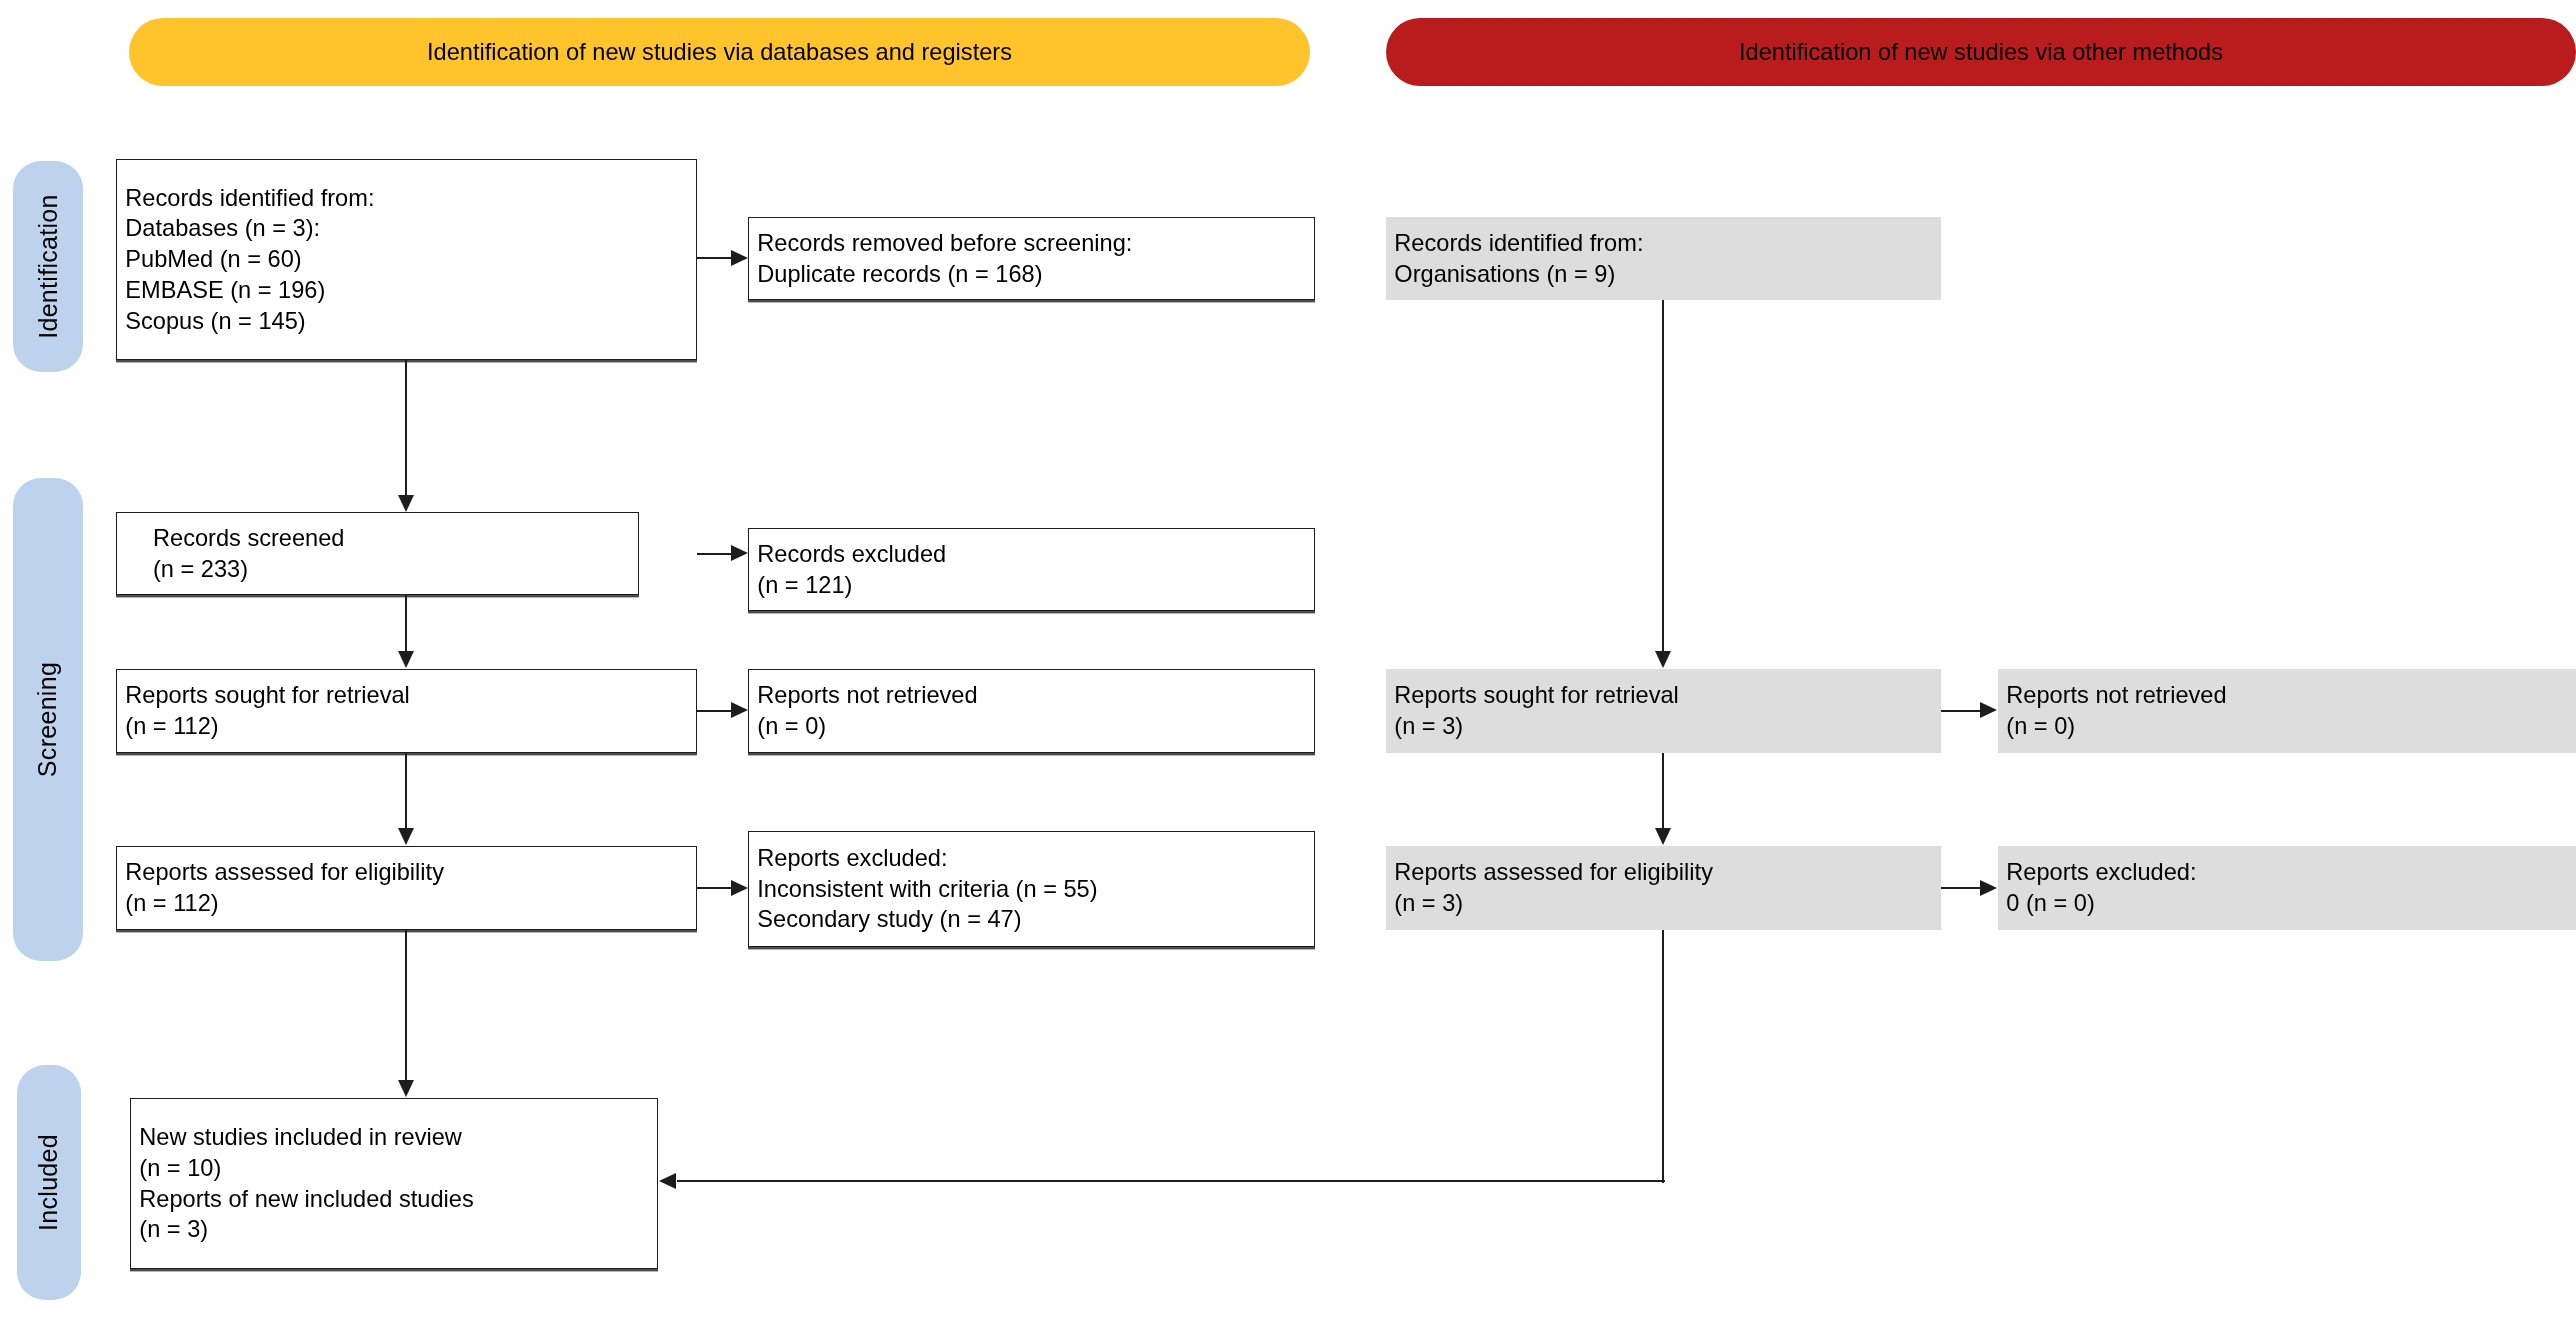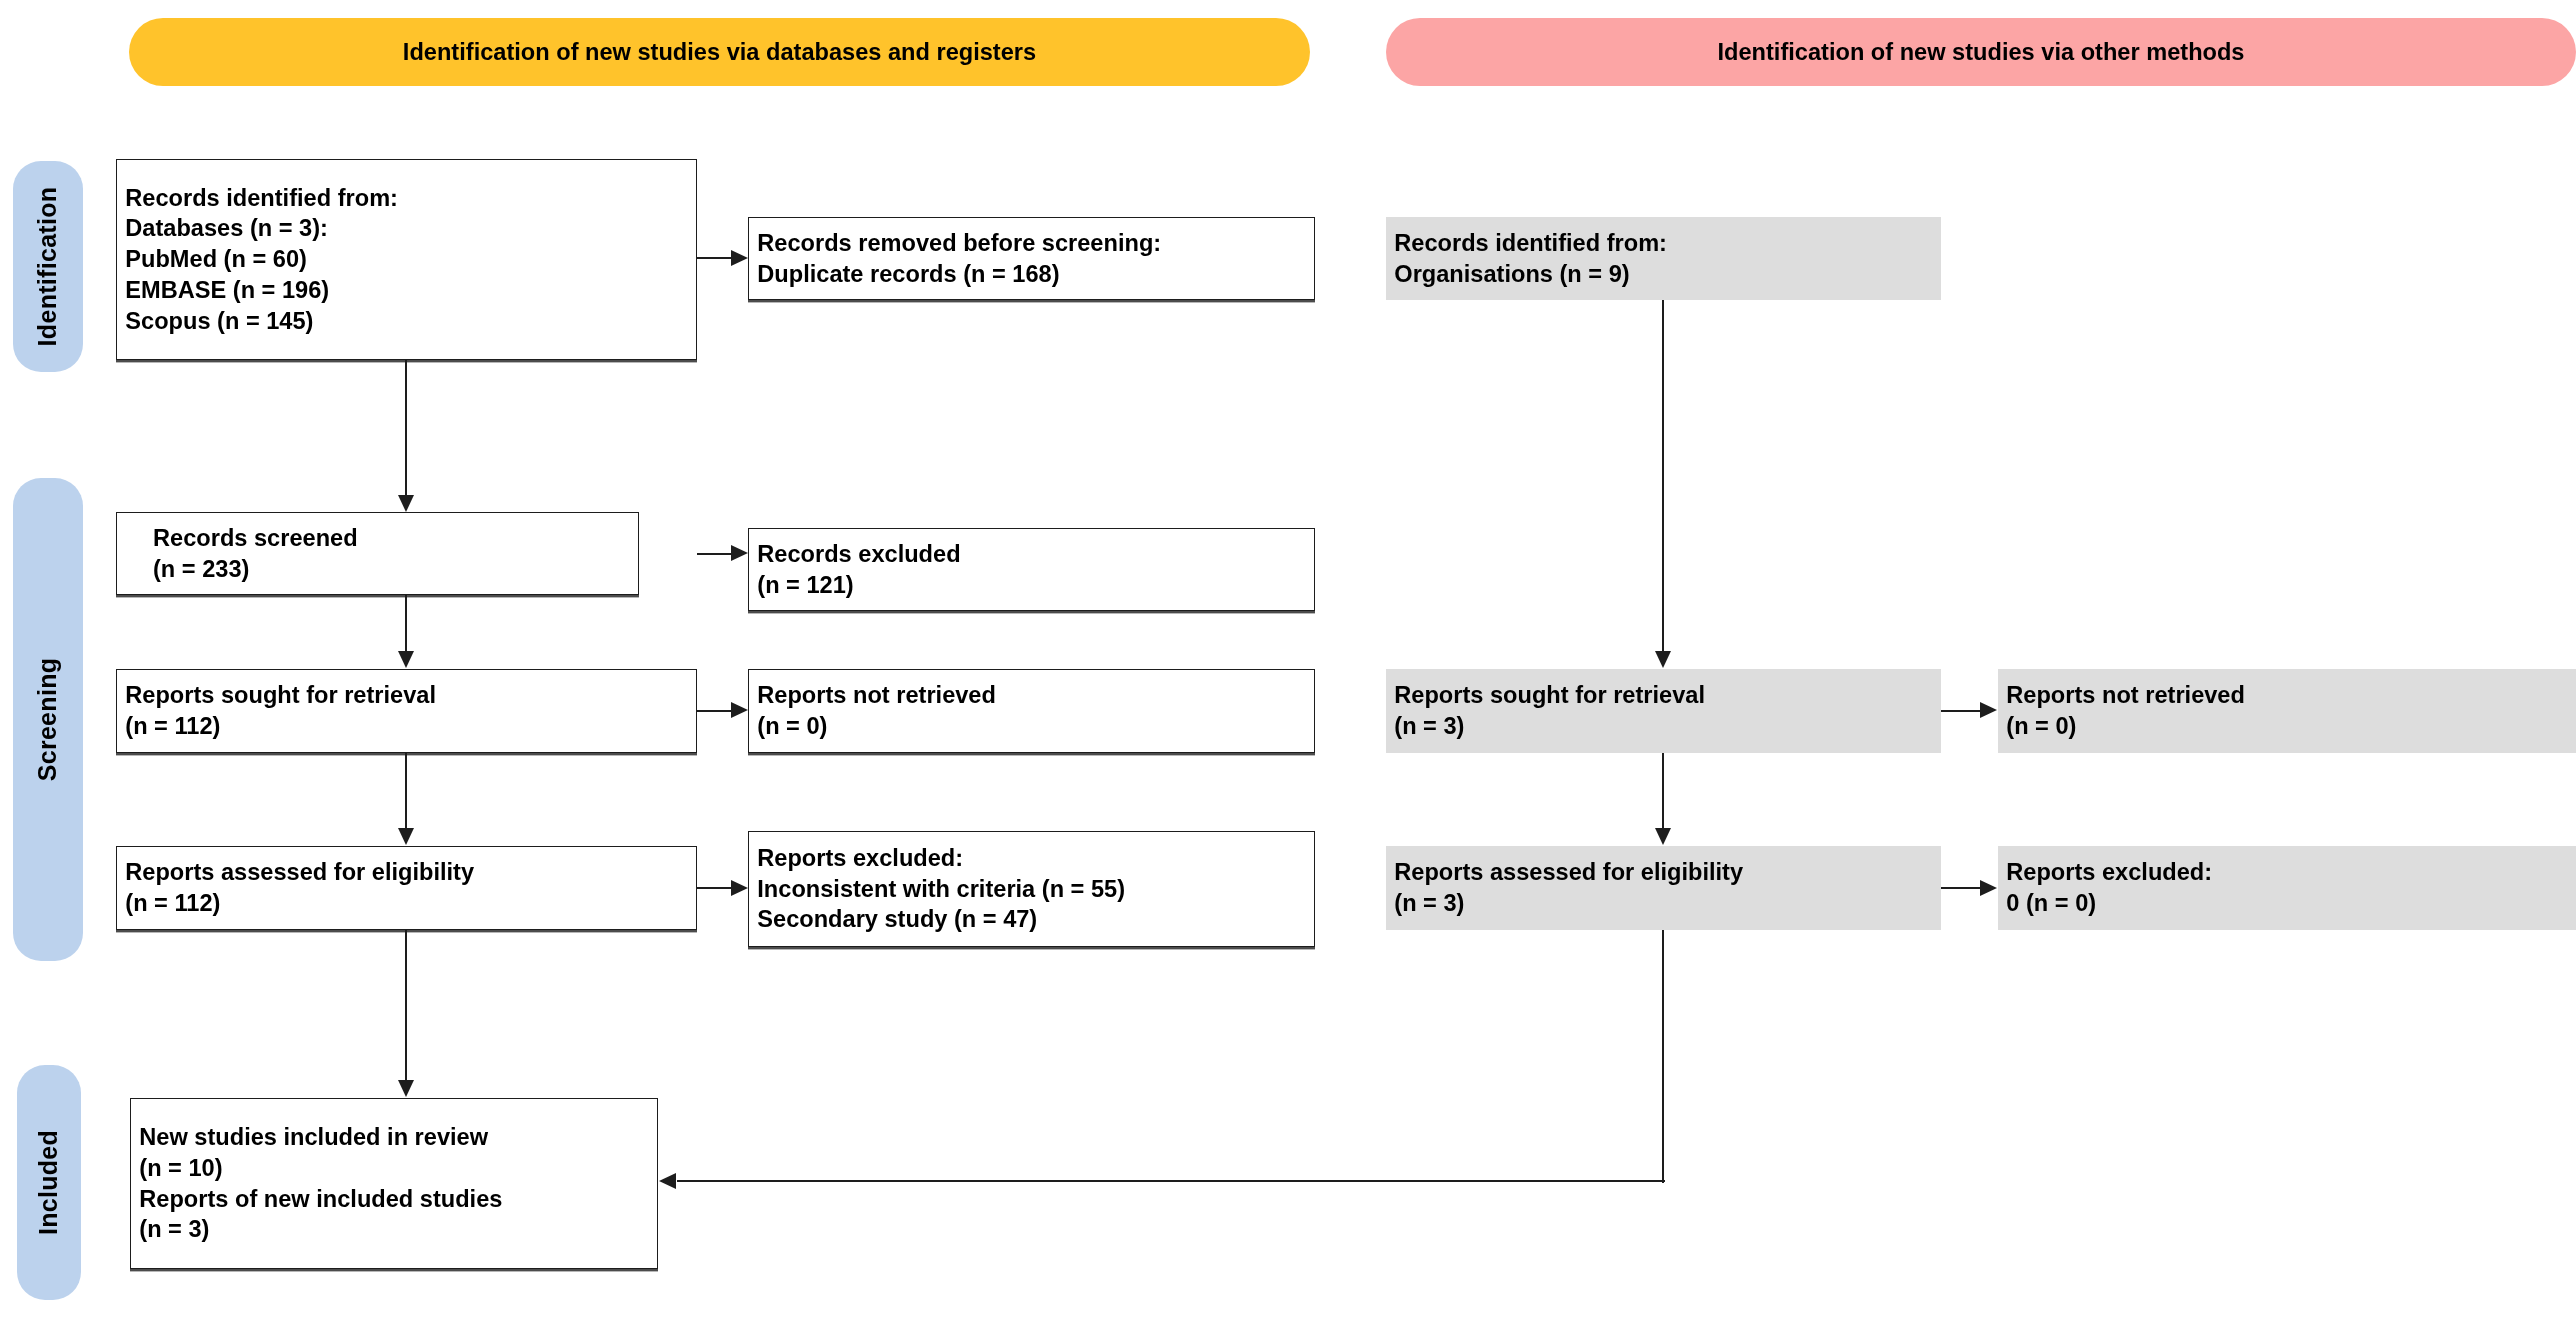--- a/index.html
+++ b/index.html
@@ -16,7 +16,6 @@
     height: 1318px;
     background: #ffffff;
     overflow: hidden;
-    font-weight: bold;
   }
 
   

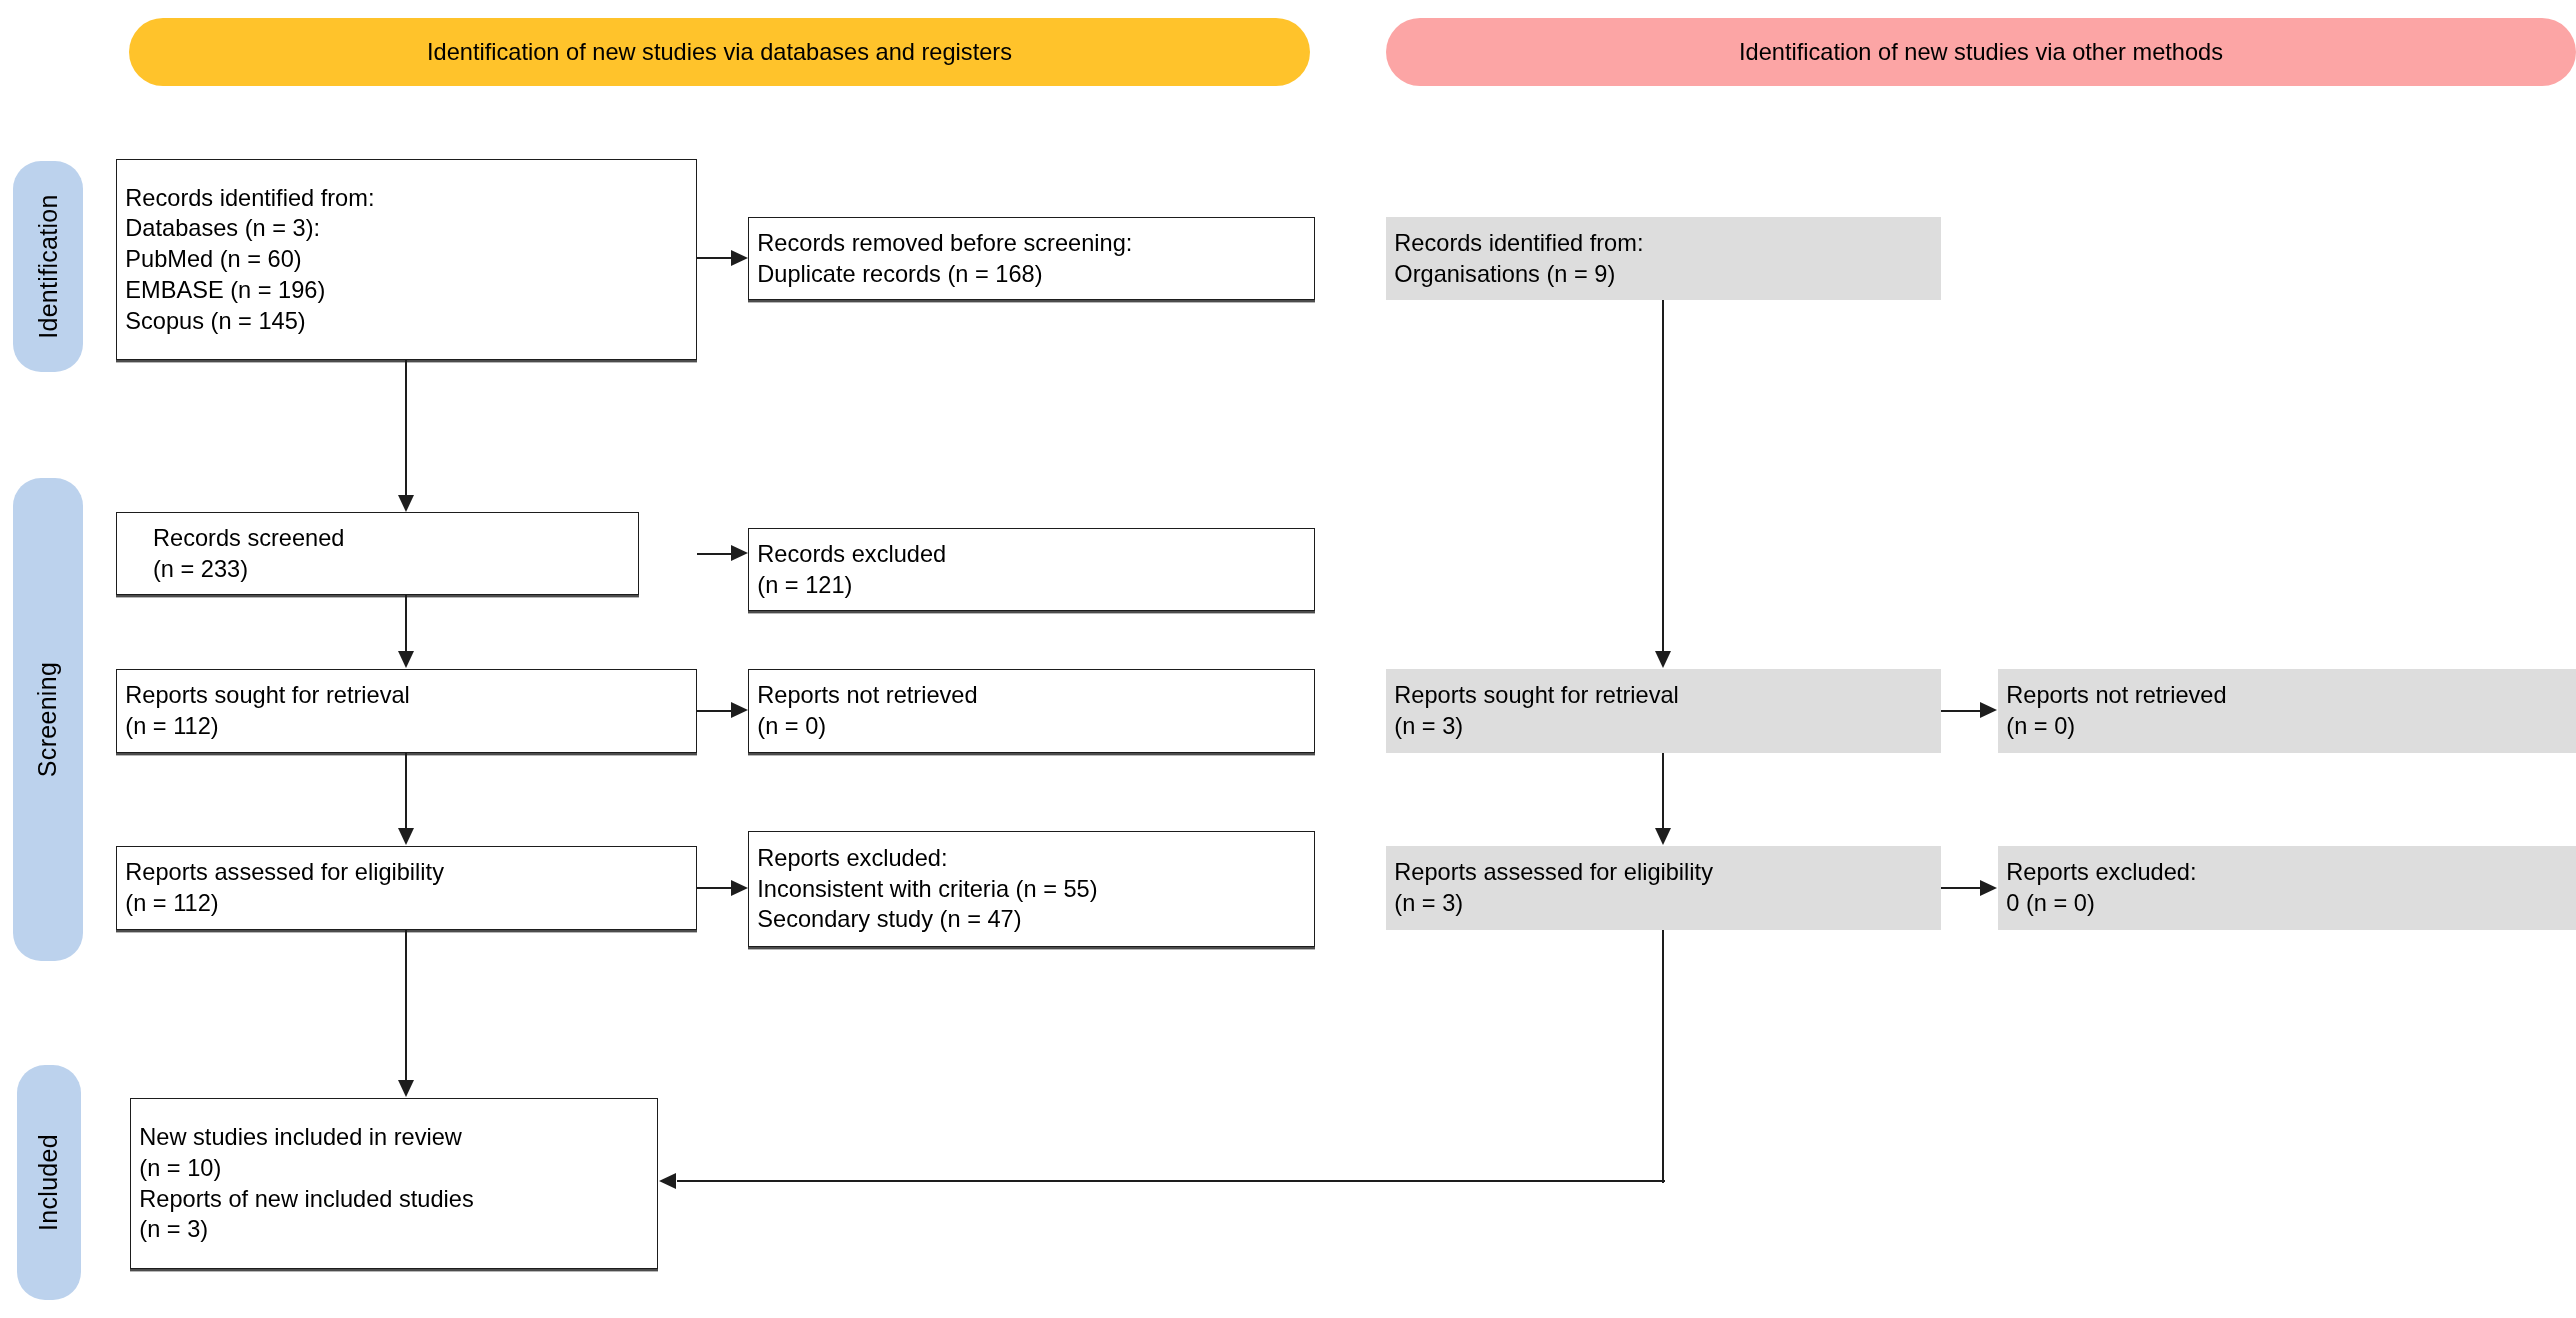--- a/index.html
+++ b/index.html
@@ -32,7 +32,7 @@
     box-sizing: border-box;
   }
   .phase-header.yellow { background: #FFC32B; }
-  .phase-header.grey   { background: #fca5a5; text-align: center; }
+  .phase-header.grey   { background: #b91c1c; text-align: center; }
 
   
   .stage-pill {

